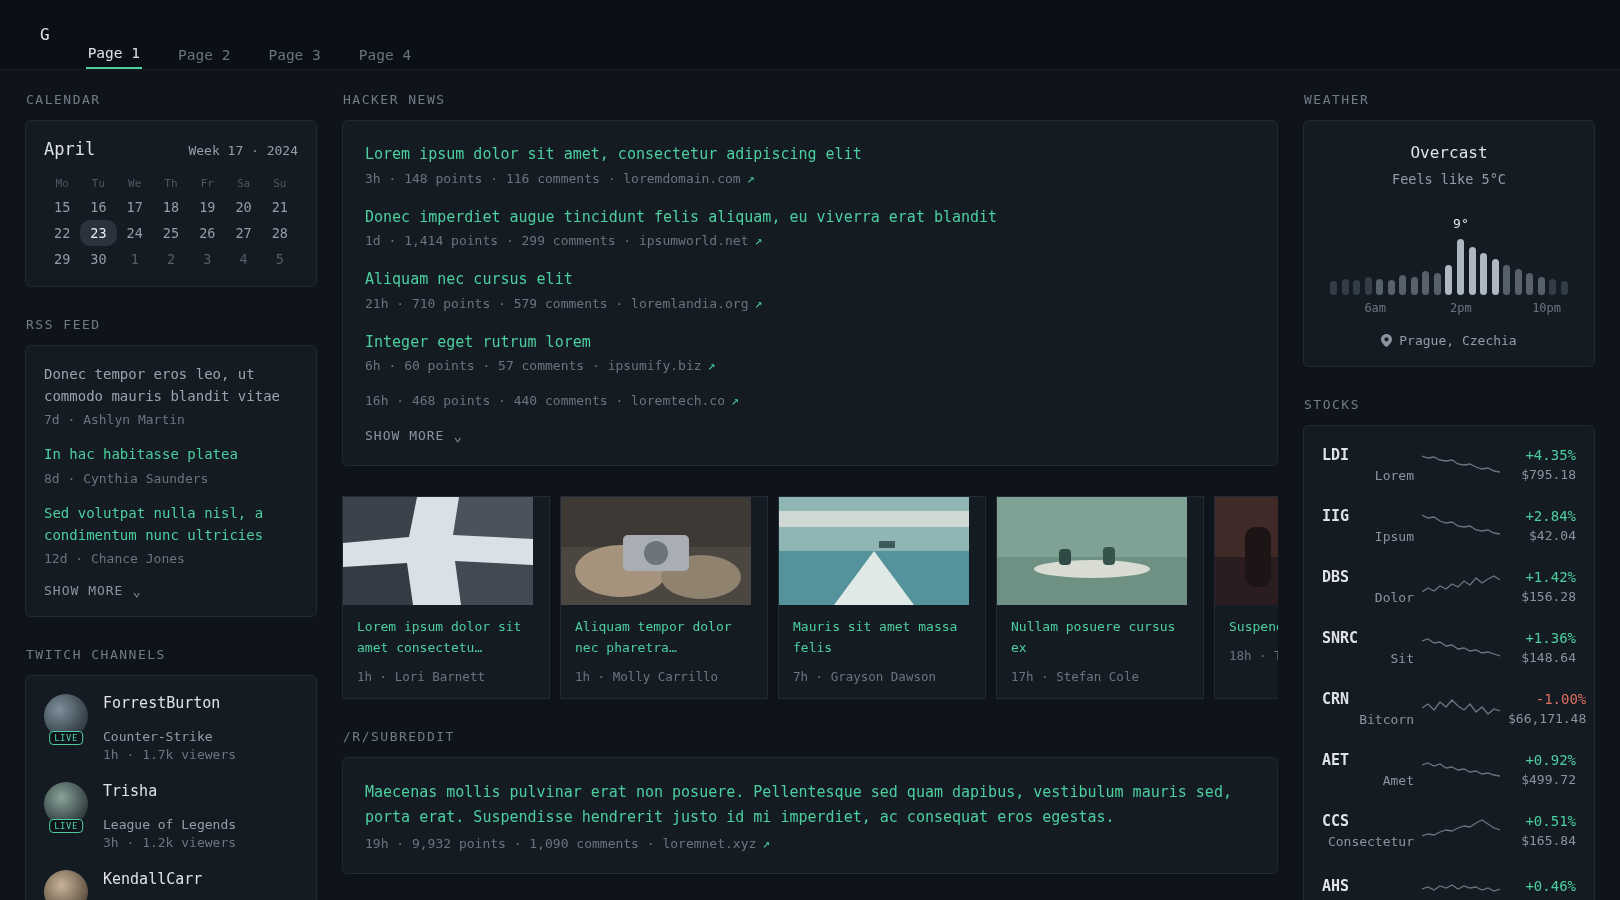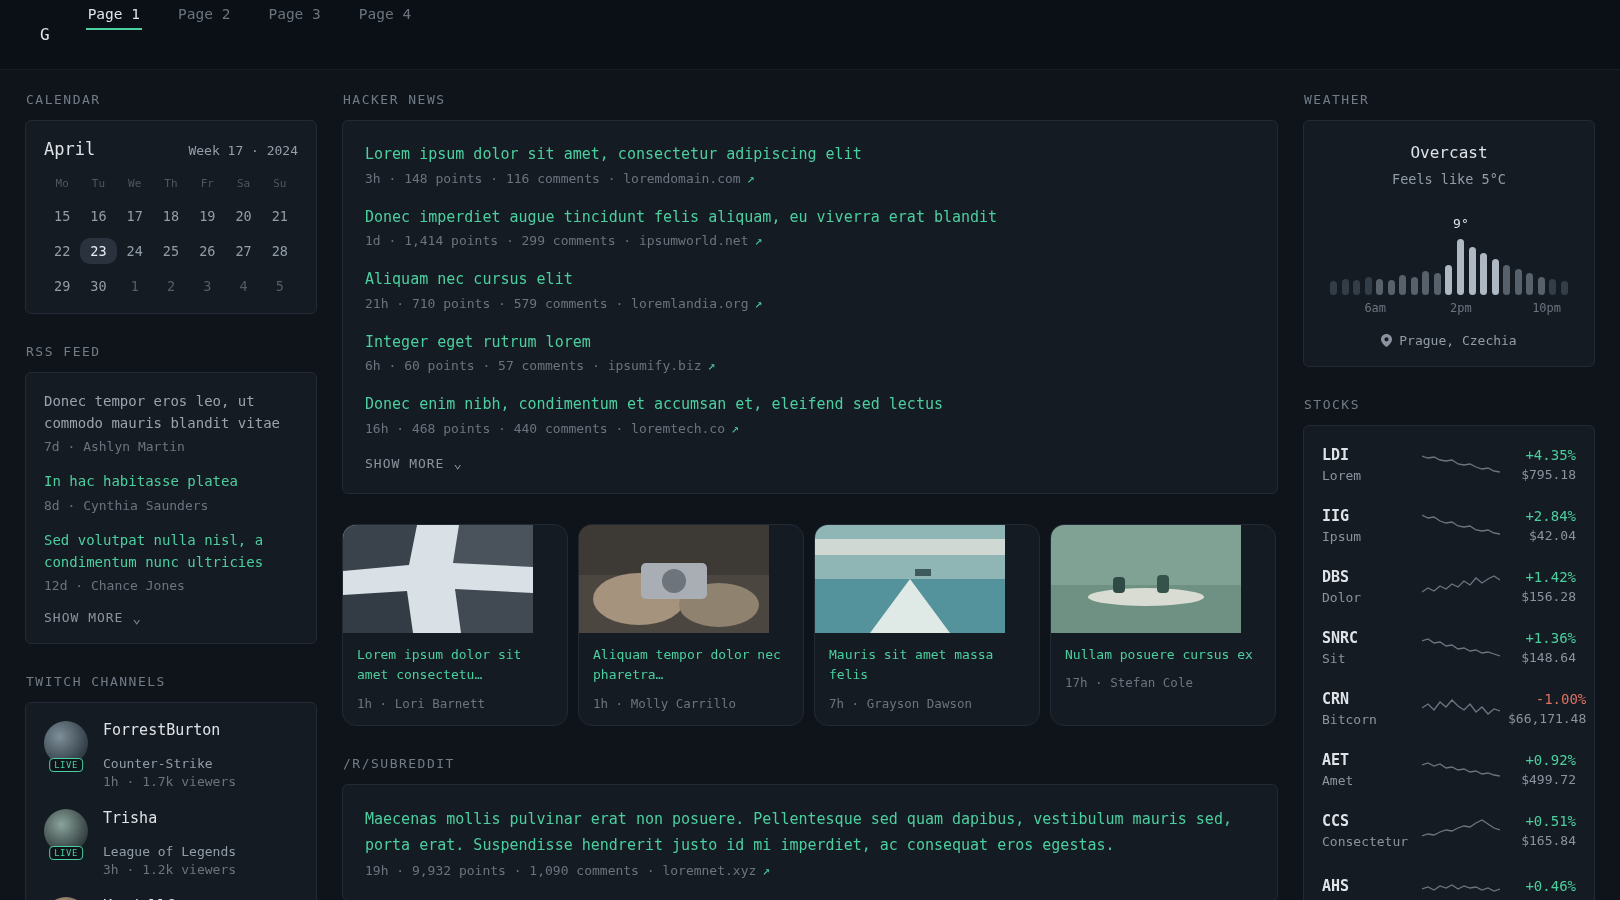--- a/index.html
+++ b/index.html
@@ -18,7 +18,7 @@
     display:flex;align-items:center;padding:0 40px;}
   .logo{font-size:16px;color:var(--t1);margin-right:36px;}
   .tabs{display:flex;gap:34px;height:100%;}
-  .tab{display:flex;align-items:flex-start;color:var(--t3);font-size:14.5px;cursor:pointer;}
+  .tab{display:flex;align-items:flex-end;color:var(--t3);font-size:14.5px;cursor:pointer;}
   .tab span{padding:6px 2px;}
   .tab.active{color:var(--t1);}
   .tab.active span{border-bottom:2px solid var(--accent);}

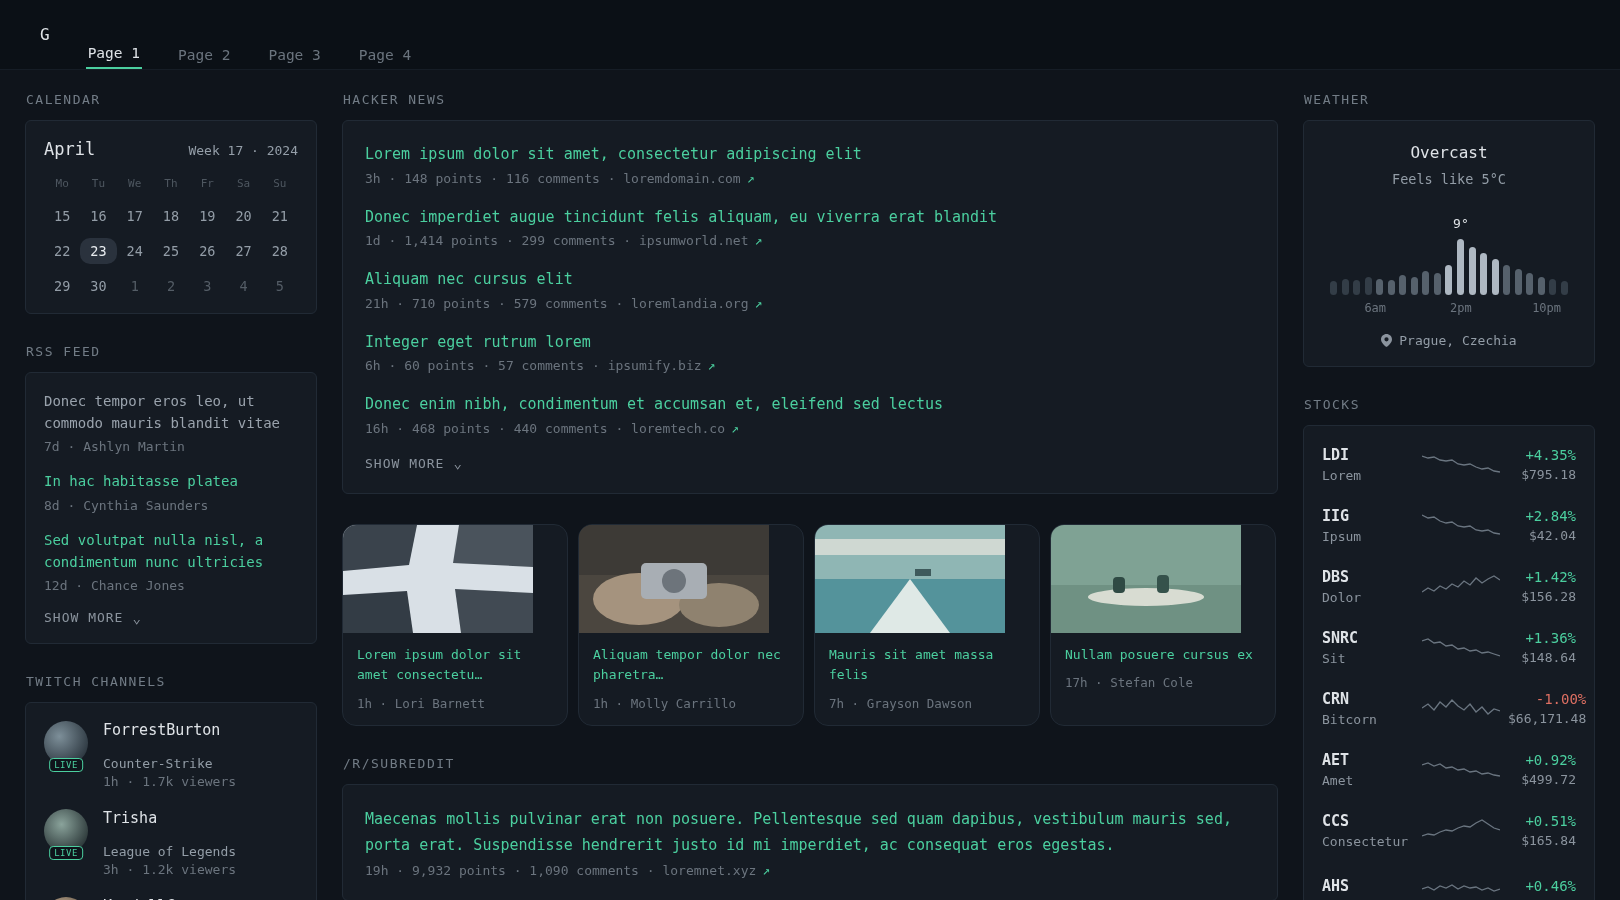--- a/index.html
+++ b/index.html
@@ -40,7 +40,7 @@
   .cal-month{font-size:17px;color:var(--t1);}
   .cal-week{font-size:13px;color:var(--t2);}
   .cal-grid{display:grid;grid-template-columns:repeat(7,1fr);text-align:center;
-    margin-top:18px;row-gap:9px;}
+    margin-top:18px;}
   .cal-dow{color:var(--t4);font-size:11px;padding-bottom:4px;}
   .cal-day{color:#939da7;font-size:13.5px;height:26px;line-height:26px;}
   .cal-day.dim{color:#545d66;}

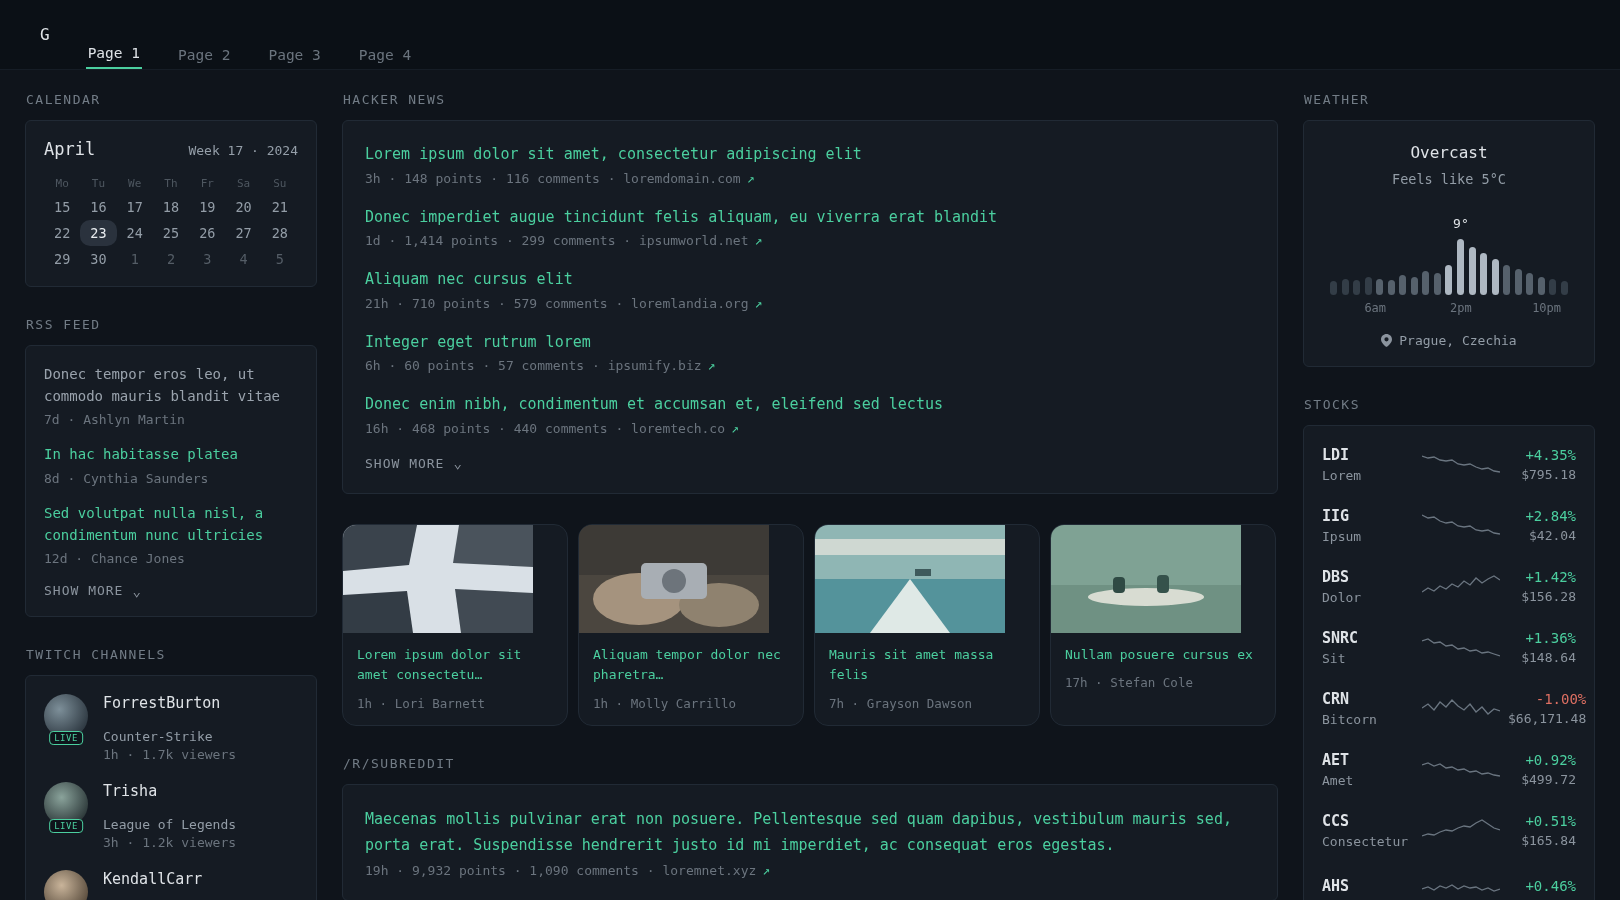--- a/index.html
+++ b/index.html
@@ -248,7 +248,6 @@
           <div class="meta"><span>6h · 60 points · 57 comments · ipsumify.biz</span><span class="arrow">↗</span></div>
         </div>
         <div class="hn-item">
-          <div class="hn-title">Donec enim nibh, condimentum et accumsan et, eleifend sed lectus</div>
           <div class="meta"><span>16h · 468 points · 440 comments · loremtech.co</span><span class="arrow">↗</span></div>
         </div>
         <div class="show-more">

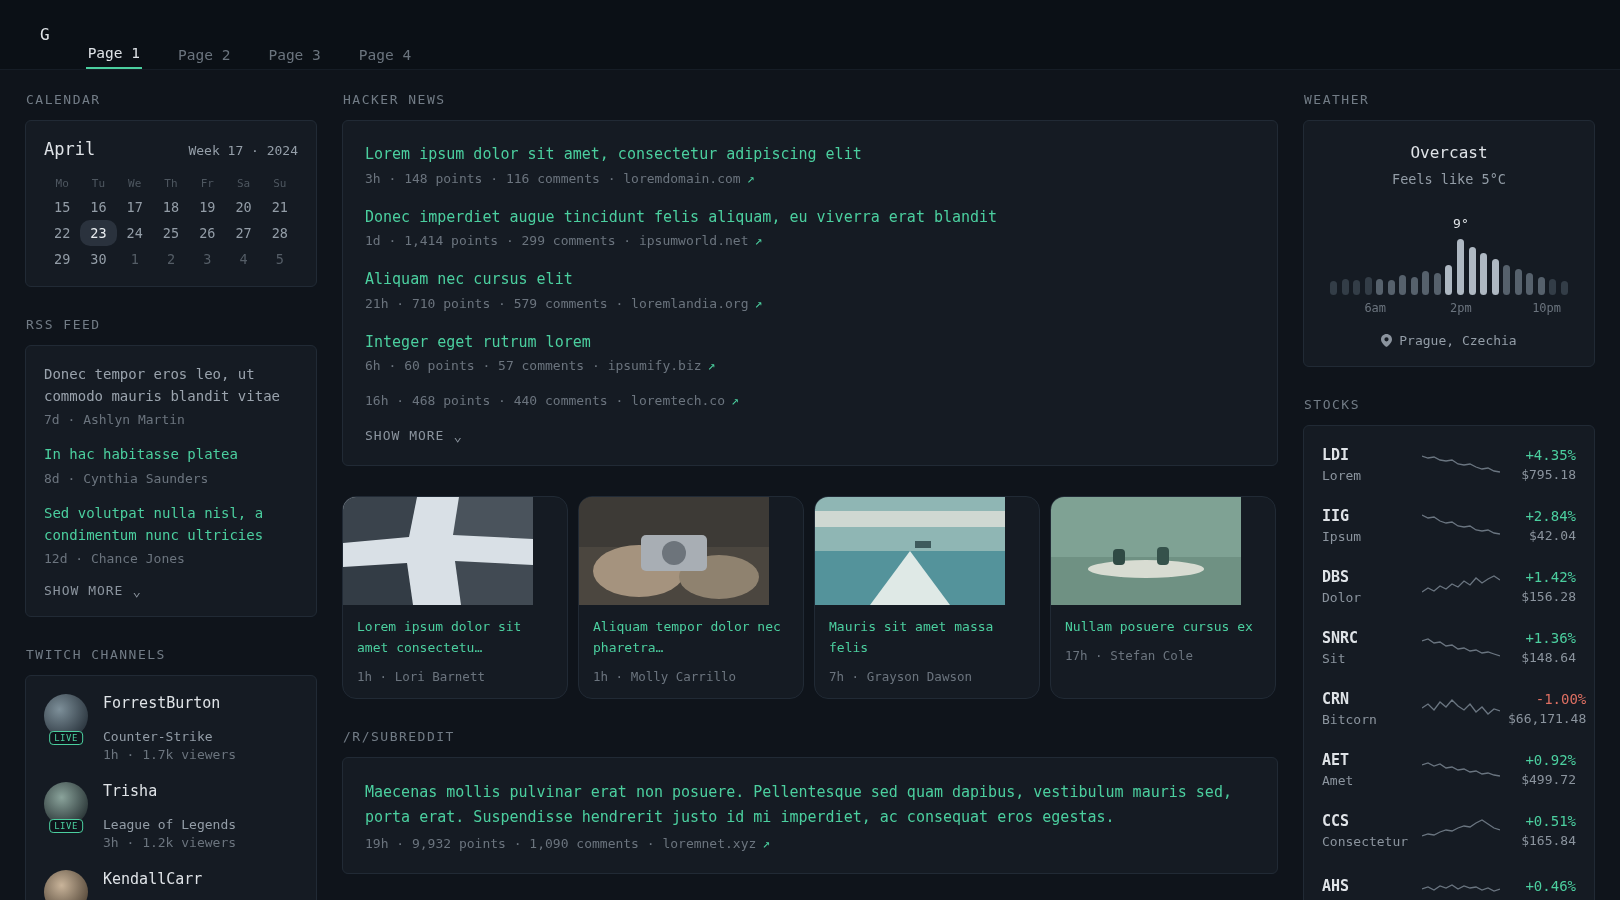--- a/index.html
+++ b/index.html
@@ -100,7 +100,7 @@
   .stock-row{display:flex;align-items:center;padding:12px 0;cursor:pointer;}
   .stock-left{width:92px;flex:none;}
   .stock-symbol{font-size:15px;font-weight:bold;color:var(--t1);}
-  .stock-name{font-size:13px;color:#8b949e;margin-top:4px;}
+  .stock-name{font-size:13px;color:#8b949e;margin-top:4px;text-align:right;}
   .spark{width:78px;height:30px;flex:none;margin:0 8px;}
   .spark polyline{fill:none;stroke:#6a7580;stroke-width:1.3;}
   .stock-right{flex:1;text-align:right;}

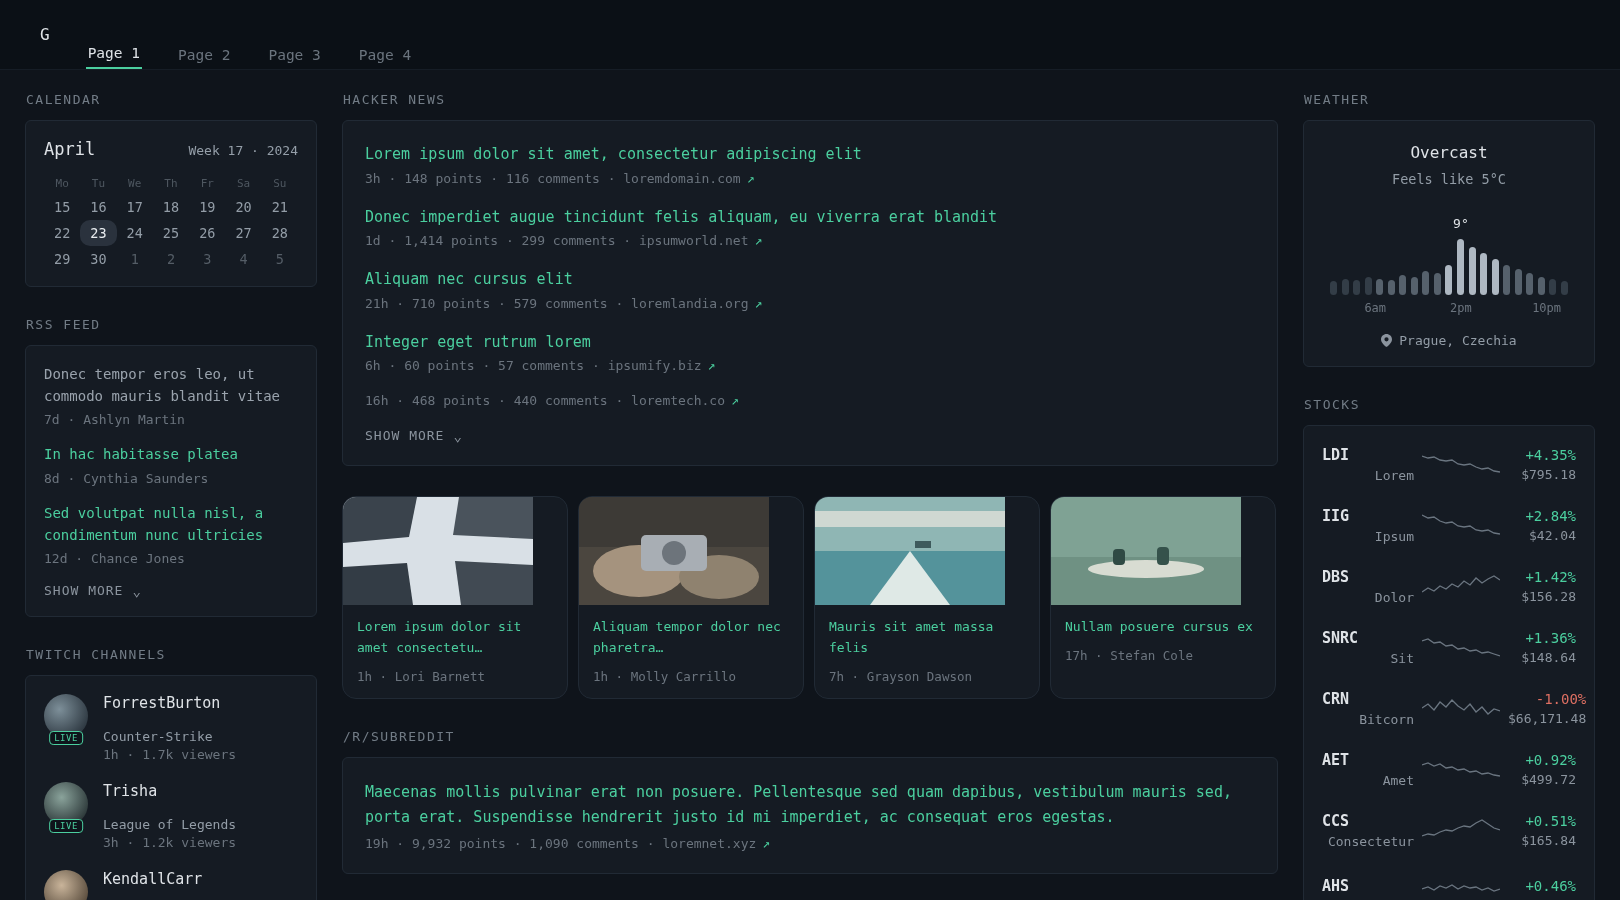--- a/index.html
+++ b/index.html
@@ -72,8 +72,8 @@
   .sub-title{color:var(--accent);font-size:15px;line-height:1.7;cursor:pointer;}
   
   .videos-row{display:flex;gap:10px;overflow:hidden;}
-  .video-card{width:226px;flex:none;background:var(--card);border:1px solid var(--border);
-    border-radius:14px;overflow:hidden;cursor:pointer;}
+  .video-card{width:208px;flex:none;background:var(--card);border:1px solid var(--border);
+    border-radius:0;overflow:hidden;cursor:pointer;}
   .thumb{width:190px;height:108px;display:block;}
   .video-body{padding:12px 14px 14px;}
   .video-title{color:var(--accent);font-size:13px;line-height:1.6;max-height:42px;overflow:hidden;}

